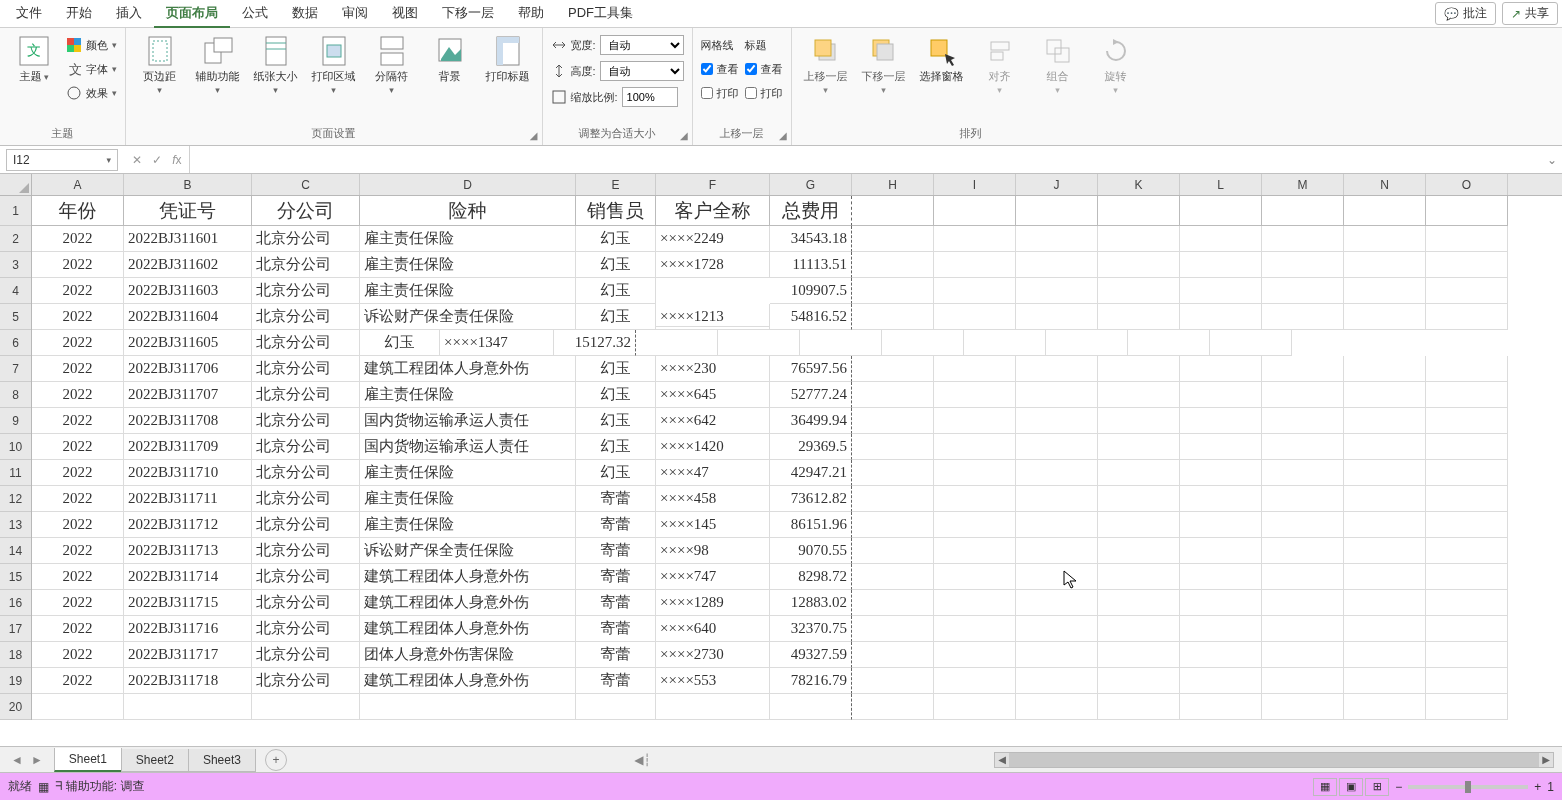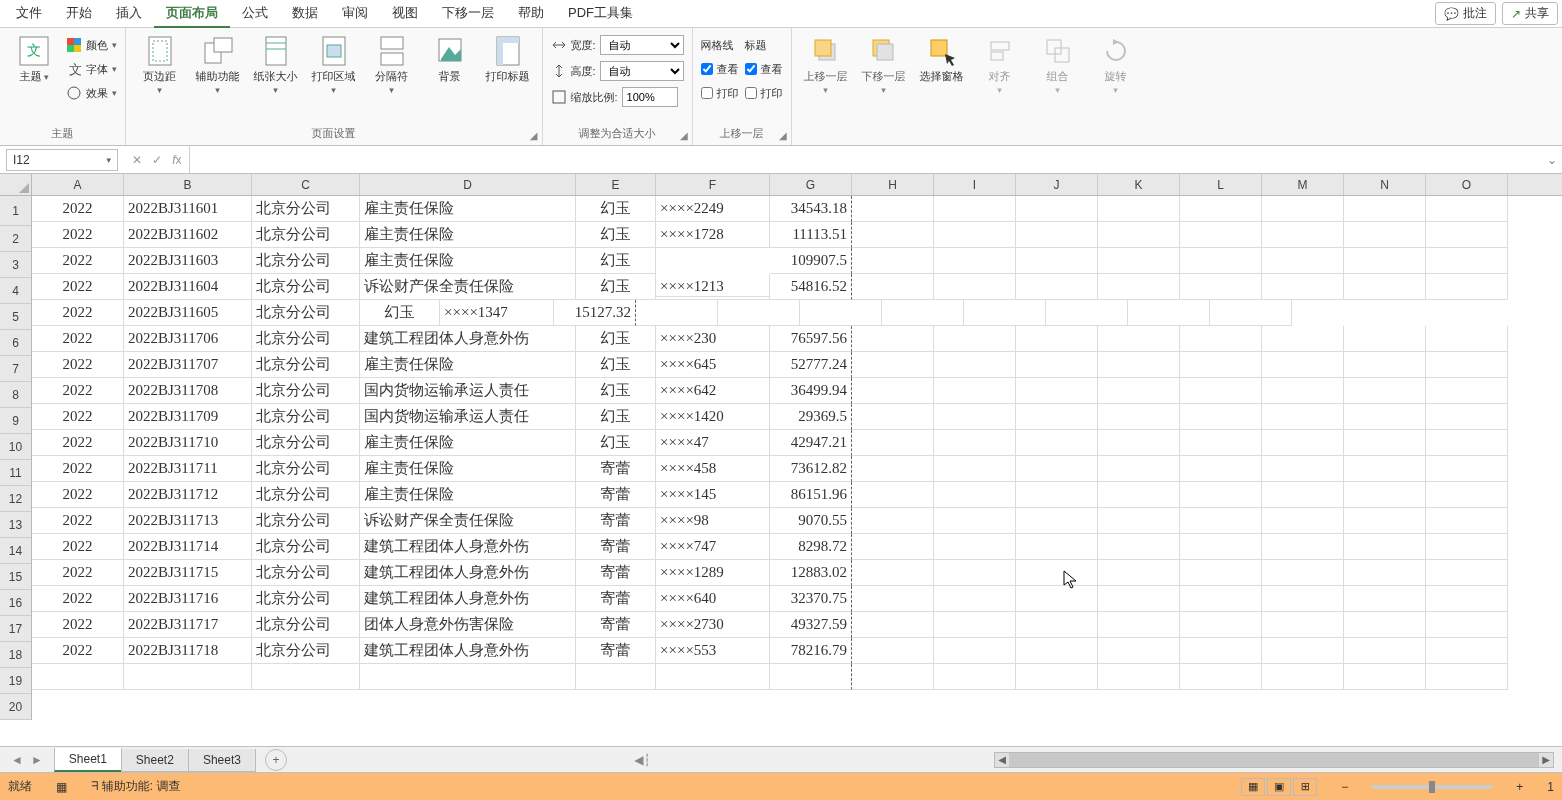--- a/index.html
+++ b/index.html
@@ -334,6 +334,7 @@
           <div class="lbl"><span>旋转</span><br><span class="dd">▾</span></div>
         </div>
     </div>
+    <div class="ribbon-group-label">排列</div>
   </div>
 </div>
 

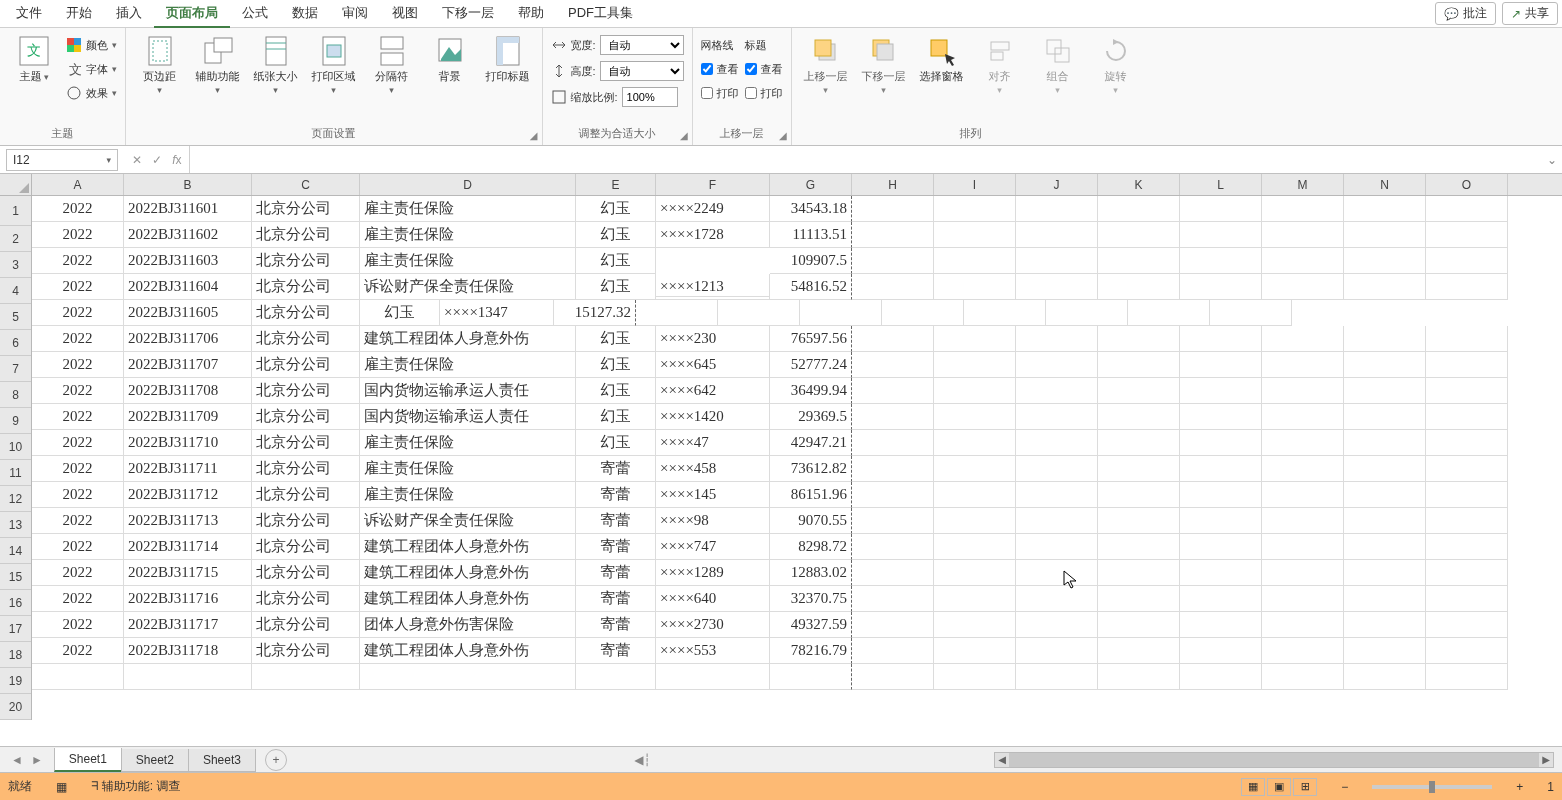--- a/index.html
+++ b/index.html
@@ -394,6 +394,23 @@
       <div class="row-h">20</div>
     </div>
   <div class="cells" id="cells">
+      <div class="row hdr">
+        <div class="cell" style="width: 92px;">年份</div>
+        <div class="cell" style="width: 128px;">凭证号</div>
+        <div class="cell" style="width: 108px;">分公司</div>
+        <div class="cell" style="width: 216px;">险种</div>
+        <div class="cell" style="width: 80px;">销售员</div>
+        <div class="cell" style="width: 114px;">客户全称</div>
+        <div class="cell page-break" style="width: 82px;">总费用</div>
+        <div class="cell" style="width: 82px;"></div>
+        <div class="cell" style="width: 82px;"></div>
+        <div class="cell" style="width: 82px;"></div>
+        <div class="cell" style="width: 82px;"></div>
+        <div class="cell" style="width: 82px;"></div>
+        <div class="cell" style="width: 82px;"></div>
+        <div class="cell" style="width: 82px;"></div>
+        <div class="cell" style="width: 82px;"></div>
+      </div>
       <div class="row data">
         <div class="cell c-center" style="width: 92px;">2022</div>
         <div class="cell" style="width: 128px;">2022BJ311601</div>

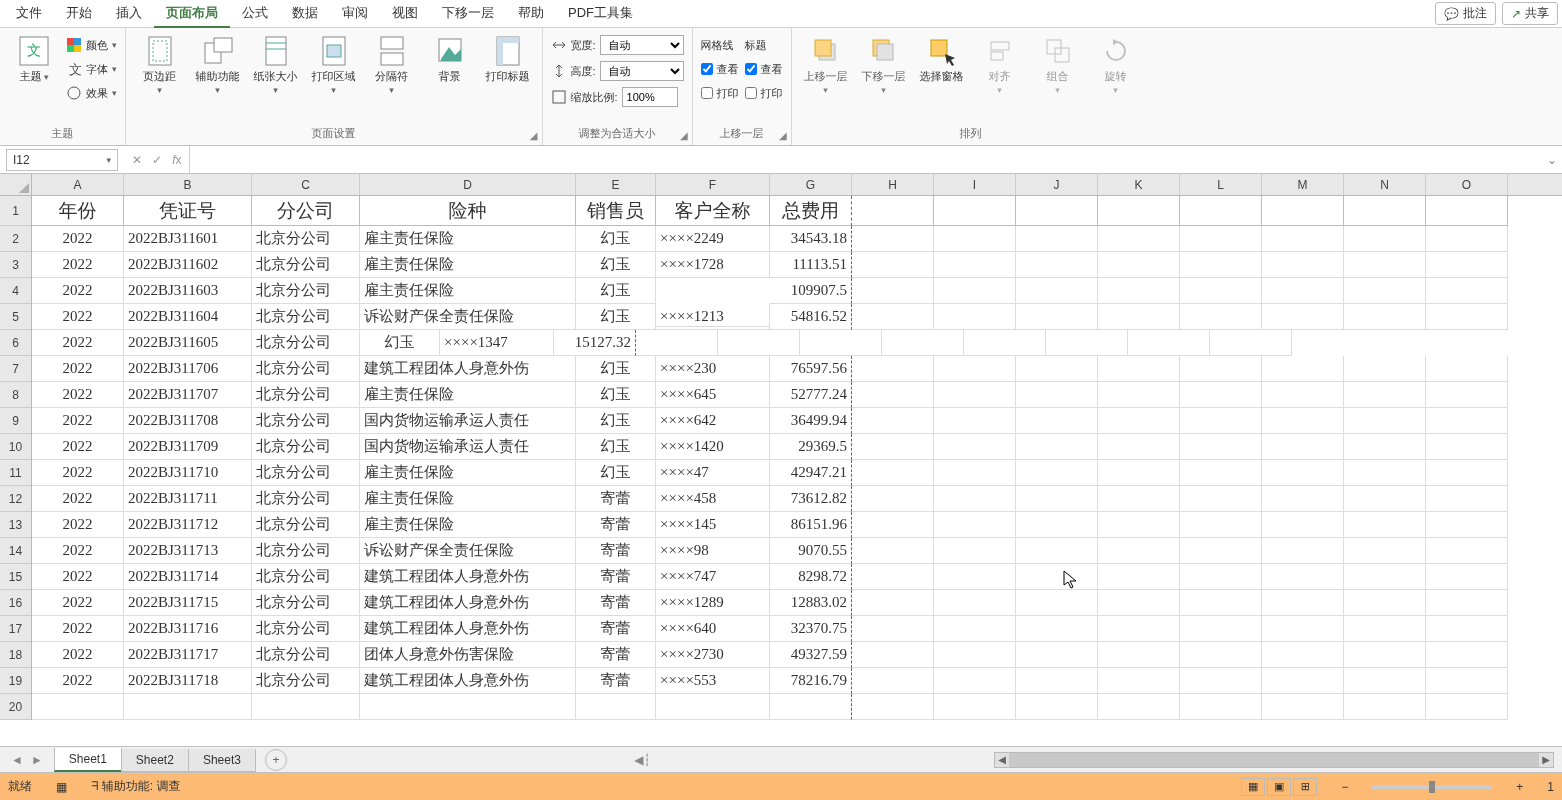--- a/index.html
+++ b/index.html
@@ -67,7 +67,7 @@
 .hscroll-arrow { width: 14px; text-align: center; color: #666; position: absolute; top: 0; bottom: 0; line-height: 14px; font-size: 10px; }
 
 
-.status-bar { position: absolute; left: 0; right: 0; bottom: 0; height: 28px; display: flex; align-items: center; padding: 0 8px; border-top: 1px solid #c0c0c0; background: #fdba74; font-size: 12px; gap: 24px; }
+.status-bar { position: absolute; left: 0; right: 0; bottom: 0; height: 28px; display: flex; align-items: center; padding: 0 8px; border-top: 1px solid #c0c0c0; background: #f0abfc; font-size: 12px; gap: 6px; }
 .status-bar .spacer { flex: 1; }
 .view-btns { display: flex; gap: 2px; }
 .view-btn { width: 24px; height: 18px; border: 1px solid #bbb; display: flex; align-items: center; justify-content: center; font-size: 11px; }

